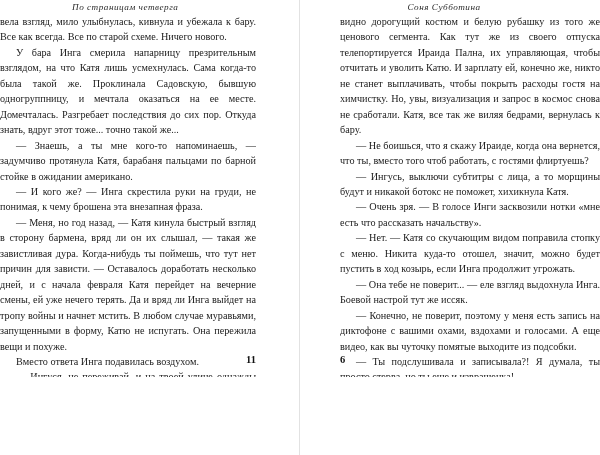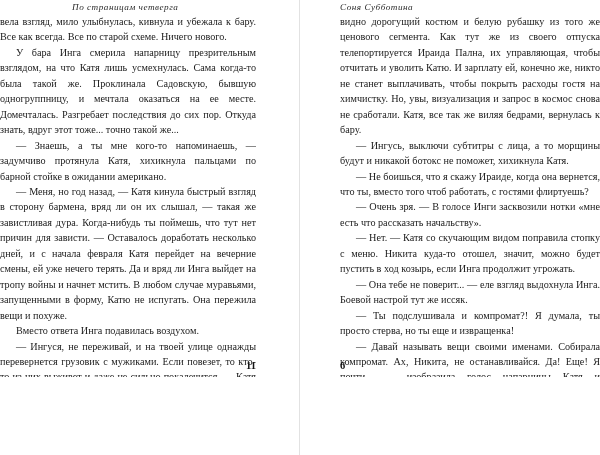--- a/index.html
+++ b/index.html
@@ -51,7 +51,7 @@
     font-family: "Liberation Serif", "DejaVu Serif", serif;
   }
   .page-left .running-head { text-align: left; padding-left: 72px; }
-  .page-right .running-head { text-align: left; padding-right: 52px; }
+  .page-right .running-head { text-align: center; padding-right: 52px; }
 
   .body-text {
     font-size: 10.2px;

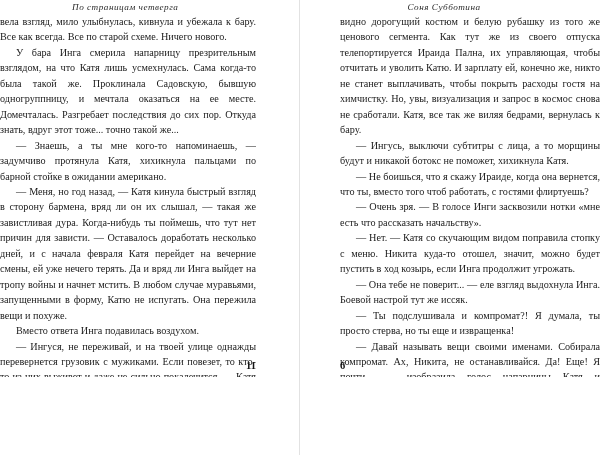--- a/index.html
+++ b/index.html
@@ -92,7 +92,7 @@
     <div class="body-text">
       <p class="cont">вела взгляд, мило улыбнулась, кивнула и убежала к бару. Все как всегда. Все по старой схеме. Ничего нового.</p>
       <p>У бара Инга смерила напарницу презрительным взглядом, на что Катя лишь усмехнулась. Сама когда-то была такой же. Проклинала Садовскую, бывшую одногруппницу, и мечтала оказаться на ее месте. Домечталась. Разгребает последствия до сих пор. Откуда знать, вдруг этот тоже... точно такой же...</p>
-      <p>— Знаешь, а ты мне кого-то напоминаешь, — задумчиво протянула Катя, хихикнула пальцами по барной стойке в ожидании американо.</p>
+      <p>— Знаешь, а ты мне кого-то напоминаешь, — задумчиво протянула Катя, барабаня пальцами по барной стойке в ожидании американо.</p>
       <p>— Меня, но год назад, — Катя кинула быстрый взгляд в сторону бармена, вряд ли он их слышал, — такая же завистливая дура. Когда-нибудь ты поймешь, что тут нет причин для зависти. — Оставалось доработать несколько дней, и с начала февраля Катя перейдет на вечерние смены, ей уже нечего терять. Да и вряд ли Инга выйдет на тропу войны и начнет мстить. В любом случае муравьями, запущенными в форму, Катю не испугать. Она пережила вещи и похуже.</p>
       <p>Вместо ответа Инга подавилась воздухом.</p>
       <p>— Ингуся, не переживай, и на твоей улице однажды перевернется грузовик с мужиками. Если повезет, то кто-то из них выживет и даже не сильно покалечится, — Катя подмигнула напарнице. — Спасибо, Никит, — обратилась она к бармену и лучезарно улыбнулась, прежде чем поставить американо на поднос.</p>

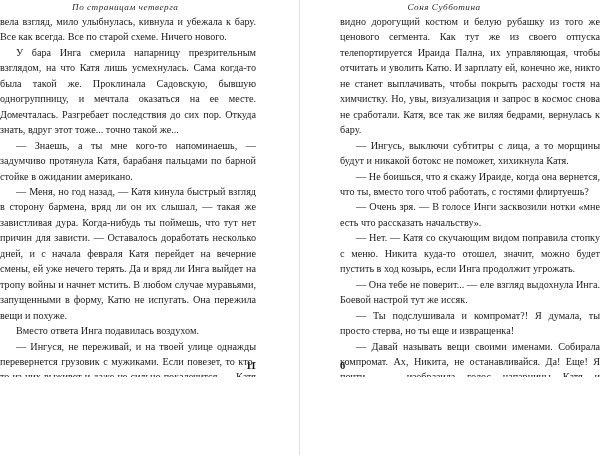--- a/index.html
+++ b/index.html
@@ -107,8 +107,8 @@
     <div class="running-head">Соня Субботина</div>
     <div class="body-text">
       <p class="cont">видно дорогущий костюм и белую рубашку из того же ценового сегмента. Как тут же из своего отпуска телепортируется Ираида Пална, их управляющая, чтобы отчитать и уволить Катю. И зарплату ей, конечно же, никто не станет выплачивать, чтобы покрыть расходы гостя на химчистку. Но, увы, визуализация и запрос в космос снова не сработали. Катя, все так же виляя бедрами, вернулась к бару.</p>
+      <p>— Не боишься, что я скажу Ираиде, когда она вернется, что ты, вместо того чтоб работать, с гостями флиртуешь?</p>
       <p>— Ингусь, выключи субтитры с лица, а то морщины будут и никакой ботокс не поможет,    хихикнула Катя.</p>
-      <p>— Не боишься, что я скажу Ираиде, когда она вернется, что ты, вместо того чтоб работать, с гостями флиртуешь?</p>
       <p>— Очень зря. — В голосе Инги засквозили нотки «мне есть что рассказать начальству».</p>
       <p>— Нет. — Катя со скучающим видом поправила стопку с меню. Никита куда-то отошел, значит, можно будет пустить в ход козырь, если Инга продолжит угрожать.</p>
       <p>— Она тебе не поверит... — еле взгляд выдохнула Инга. Боевой настрой тут же иссяк.</p>

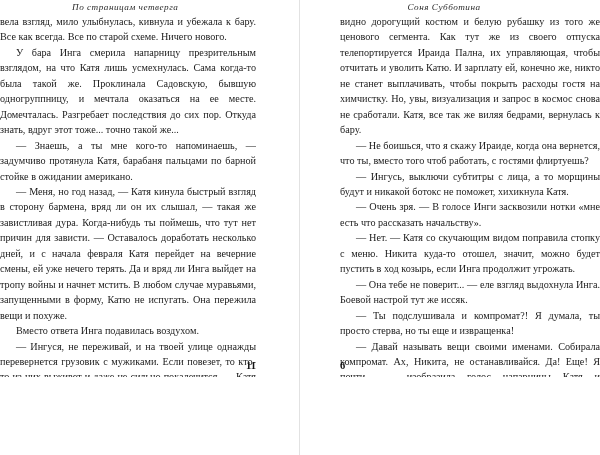--- a/index.html
+++ b/index.html
@@ -93,6 +93,7 @@
       <p class="cont">вела взгляд, мило улыбнулась, кивнула и убежала к бару. Все как всегда. Все по старой схеме. Ничего нового.</p>
       <p>У бара Инга смерила напарницу презрительным взглядом, на что Катя лишь усмехнулась. Сама когда-то была такой же. Проклинала Садовскую, бывшую одногруппницу, и мечтала оказаться на ее месте. Домечталась. Разгребает последствия до сих пор. Откуда знать, вдруг этот тоже... точно такой же...</p>
       <p>— Знаешь, а ты мне кого-то напоминаешь, — задумчиво протянула Катя, барабаня пальцами по барной стойке в ожидании американо.</p>
+      <p>— И кого же? — Инга скрестила руки на груди, не понимая, к чему брошена эта внезапная фраза.</p>
       <p>— Меня, но год назад, — Катя кинула быстрый взгляд в сторону бармена, вряд ли он их слышал, — такая же завистливая дура. Когда-нибудь ты поймешь, что тут нет причин для зависти. — Оставалось доработать несколько дней, и с начала февраля Катя перейдет на вечерние смены, ей уже нечего терять. Да и вряд ли Инга выйдет на тропу войны и начнет мстить. В любом случае муравьями, запущенными в форму, Катю не испугать. Она пережила вещи и похуже.</p>
       <p>Вместо ответа Инга подавилась воздухом.</p>
       <p>— Ингуся, не переживай, и на твоей улице однажды перевернется грузовик с мужиками. Если повезет, то кто-то из них выживет и даже не сильно покалечится, — Катя подмигнула напарнице. — Спасибо, Никит, — обратилась она к бармену и лучезарно улыбнулась, прежде чем поставить американо на поднос.</p>

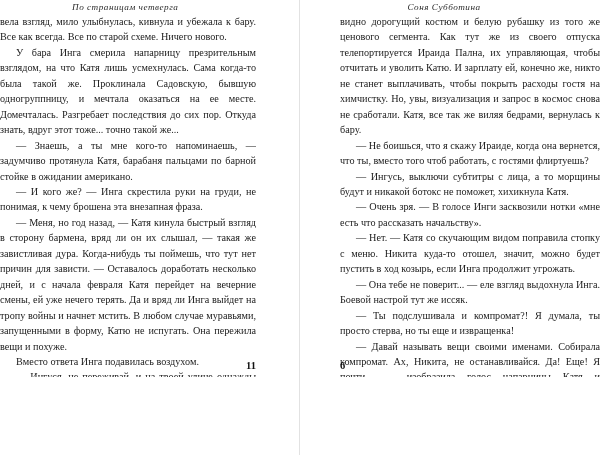--- a/index.html
+++ b/index.html
@@ -113,6 +113,7 @@
       <p>— Очень зря. — В голосе Инги засквозили нотки «мне есть что рассказать начальству».</p>
       <p>— Нет. — Катя со скучающим видом поправила стопку с меню. Никита куда-то отошел, значит, можно будет пустить в ход козырь, если Инга продолжит угрожать.</p>
       <p>— Она тебе не поверит... — еле взгляд выдохнула Инга. Боевой настрой тут же иссяк.</p>
+      <p>— Конечно, не поверит, поэтому у меня есть запись на диктофоне с вашими охами, вздохами и голосами. А еще видео, как вы чуточку помятые выходите из подсобки.</p>
       <p>— Ты подслушивала и компромат?! Я думала, ты просто стерва, но ты еще и извращенка!</p>
       <p>— Давай называть вещи своими именами. Собирала компромат. Ах, Никита, не останавливайся. Да! Еще! Я почти... — изобразила голос напарницы Катя и рассмеялась.</p>
 

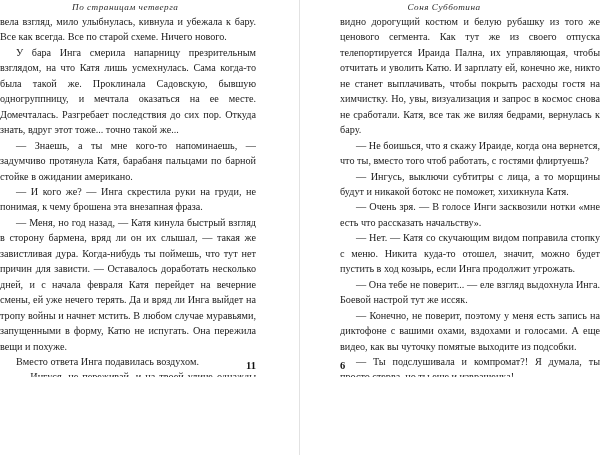--- a/index.html
+++ b/index.html
@@ -74,7 +74,7 @@
 
   .folio {
     position: absolute;
-    bottom: 6px;
+    bottom: 12px;
     font-size: 10.5px;
     font-weight: bold;
     color: #121212;

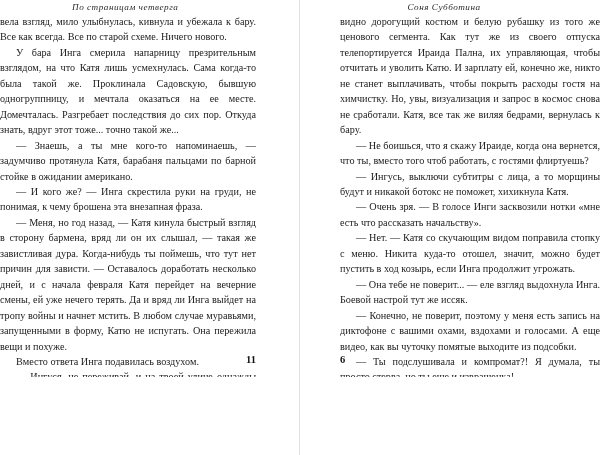--- a/index.html
+++ b/index.html
@@ -114,7 +114,7 @@
       <p>— Нет. — Катя со скучающим видом поправила стопку с меню. Никита куда-то отошел, значит, можно будет пустить в ход козырь, если Инга продолжит угрожать.</p>
       <p>— Она тебе не поверит... — еле взгляд выдохнула Инга. Боевой настрой тут же иссяк.</p>
       <p>— Конечно, не поверит, поэтому у меня есть запись на диктофоне с вашими охами, вздохами и голосами. А еще видео, как вы чуточку помятые выходите из подсобки.</p>
-      <p>— Ты подслушивала и компромат?! Я думала, ты просто стерва, но ты еще и извращенка!</p>
+      <p>— Ты подслушивала и записывала?! Я думала, ты просто стерва, но ты еще и извращенка!</p>
       <p>— Давай называть вещи своими именами. Собирала компромат. Ах, Никита, не останавливайся. Да! Еще! Я почти... — изобразила голос напарницы Катя и рассмеялась.</p>
 
     </div>

